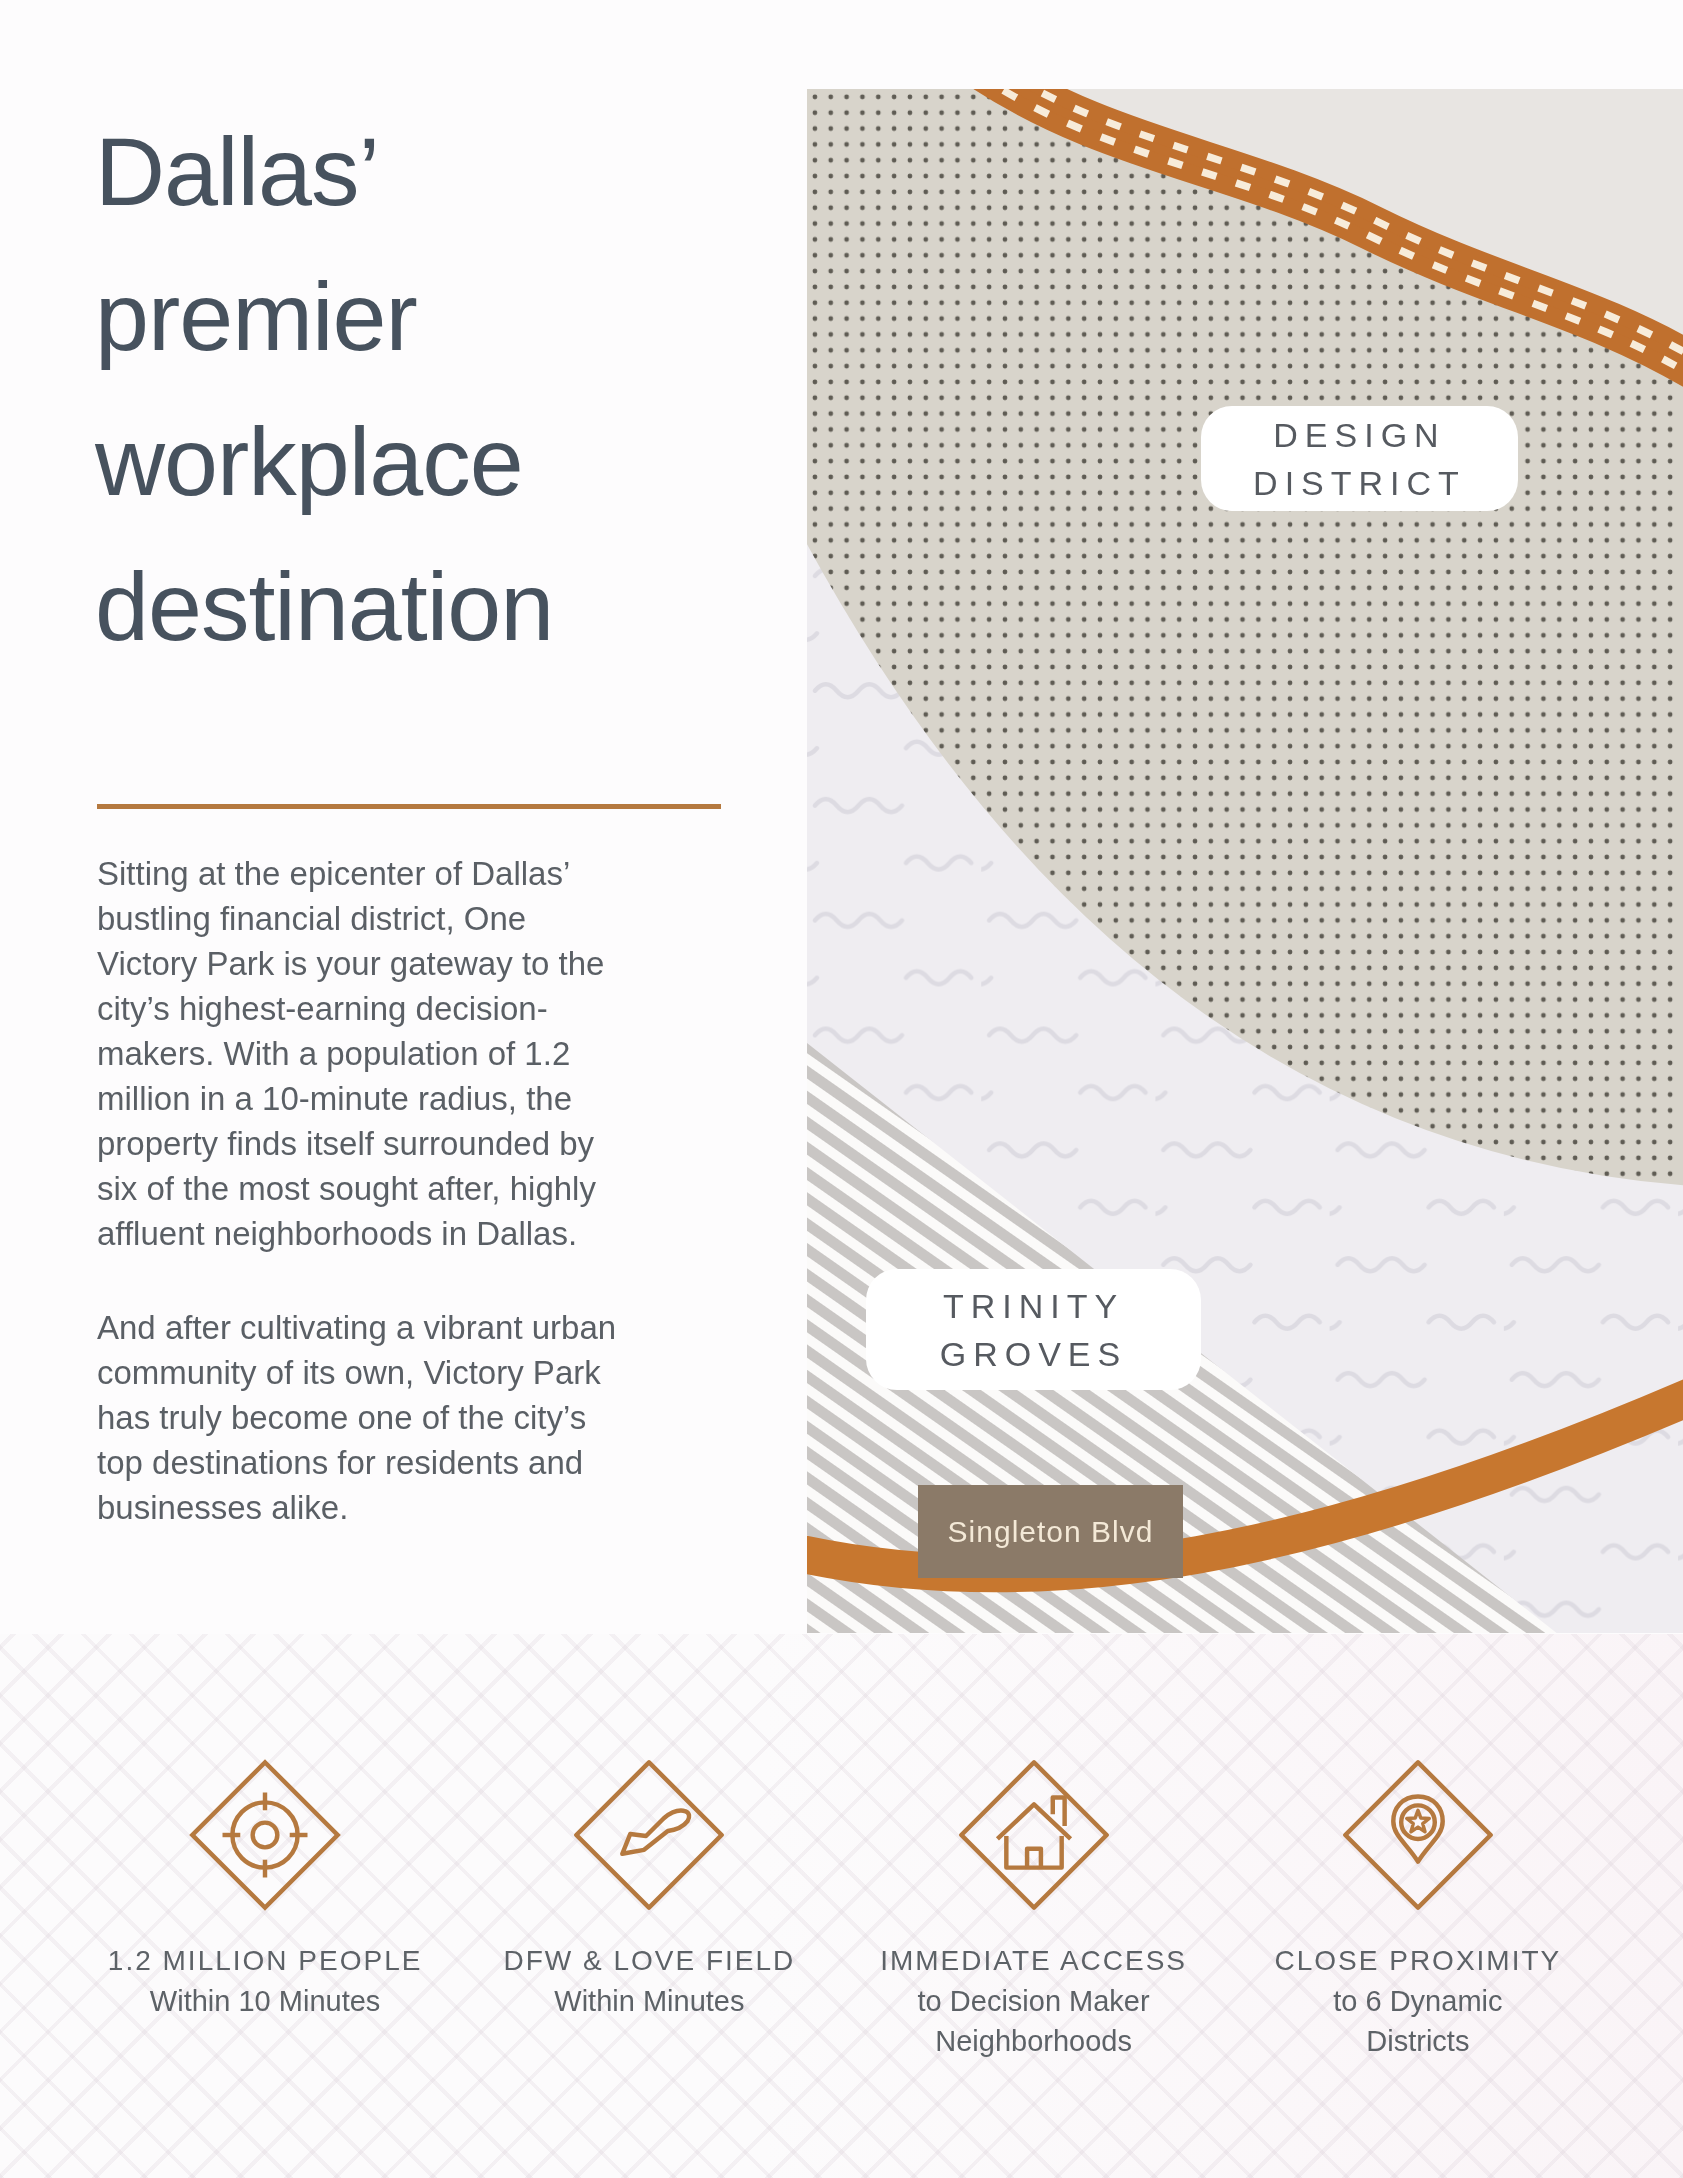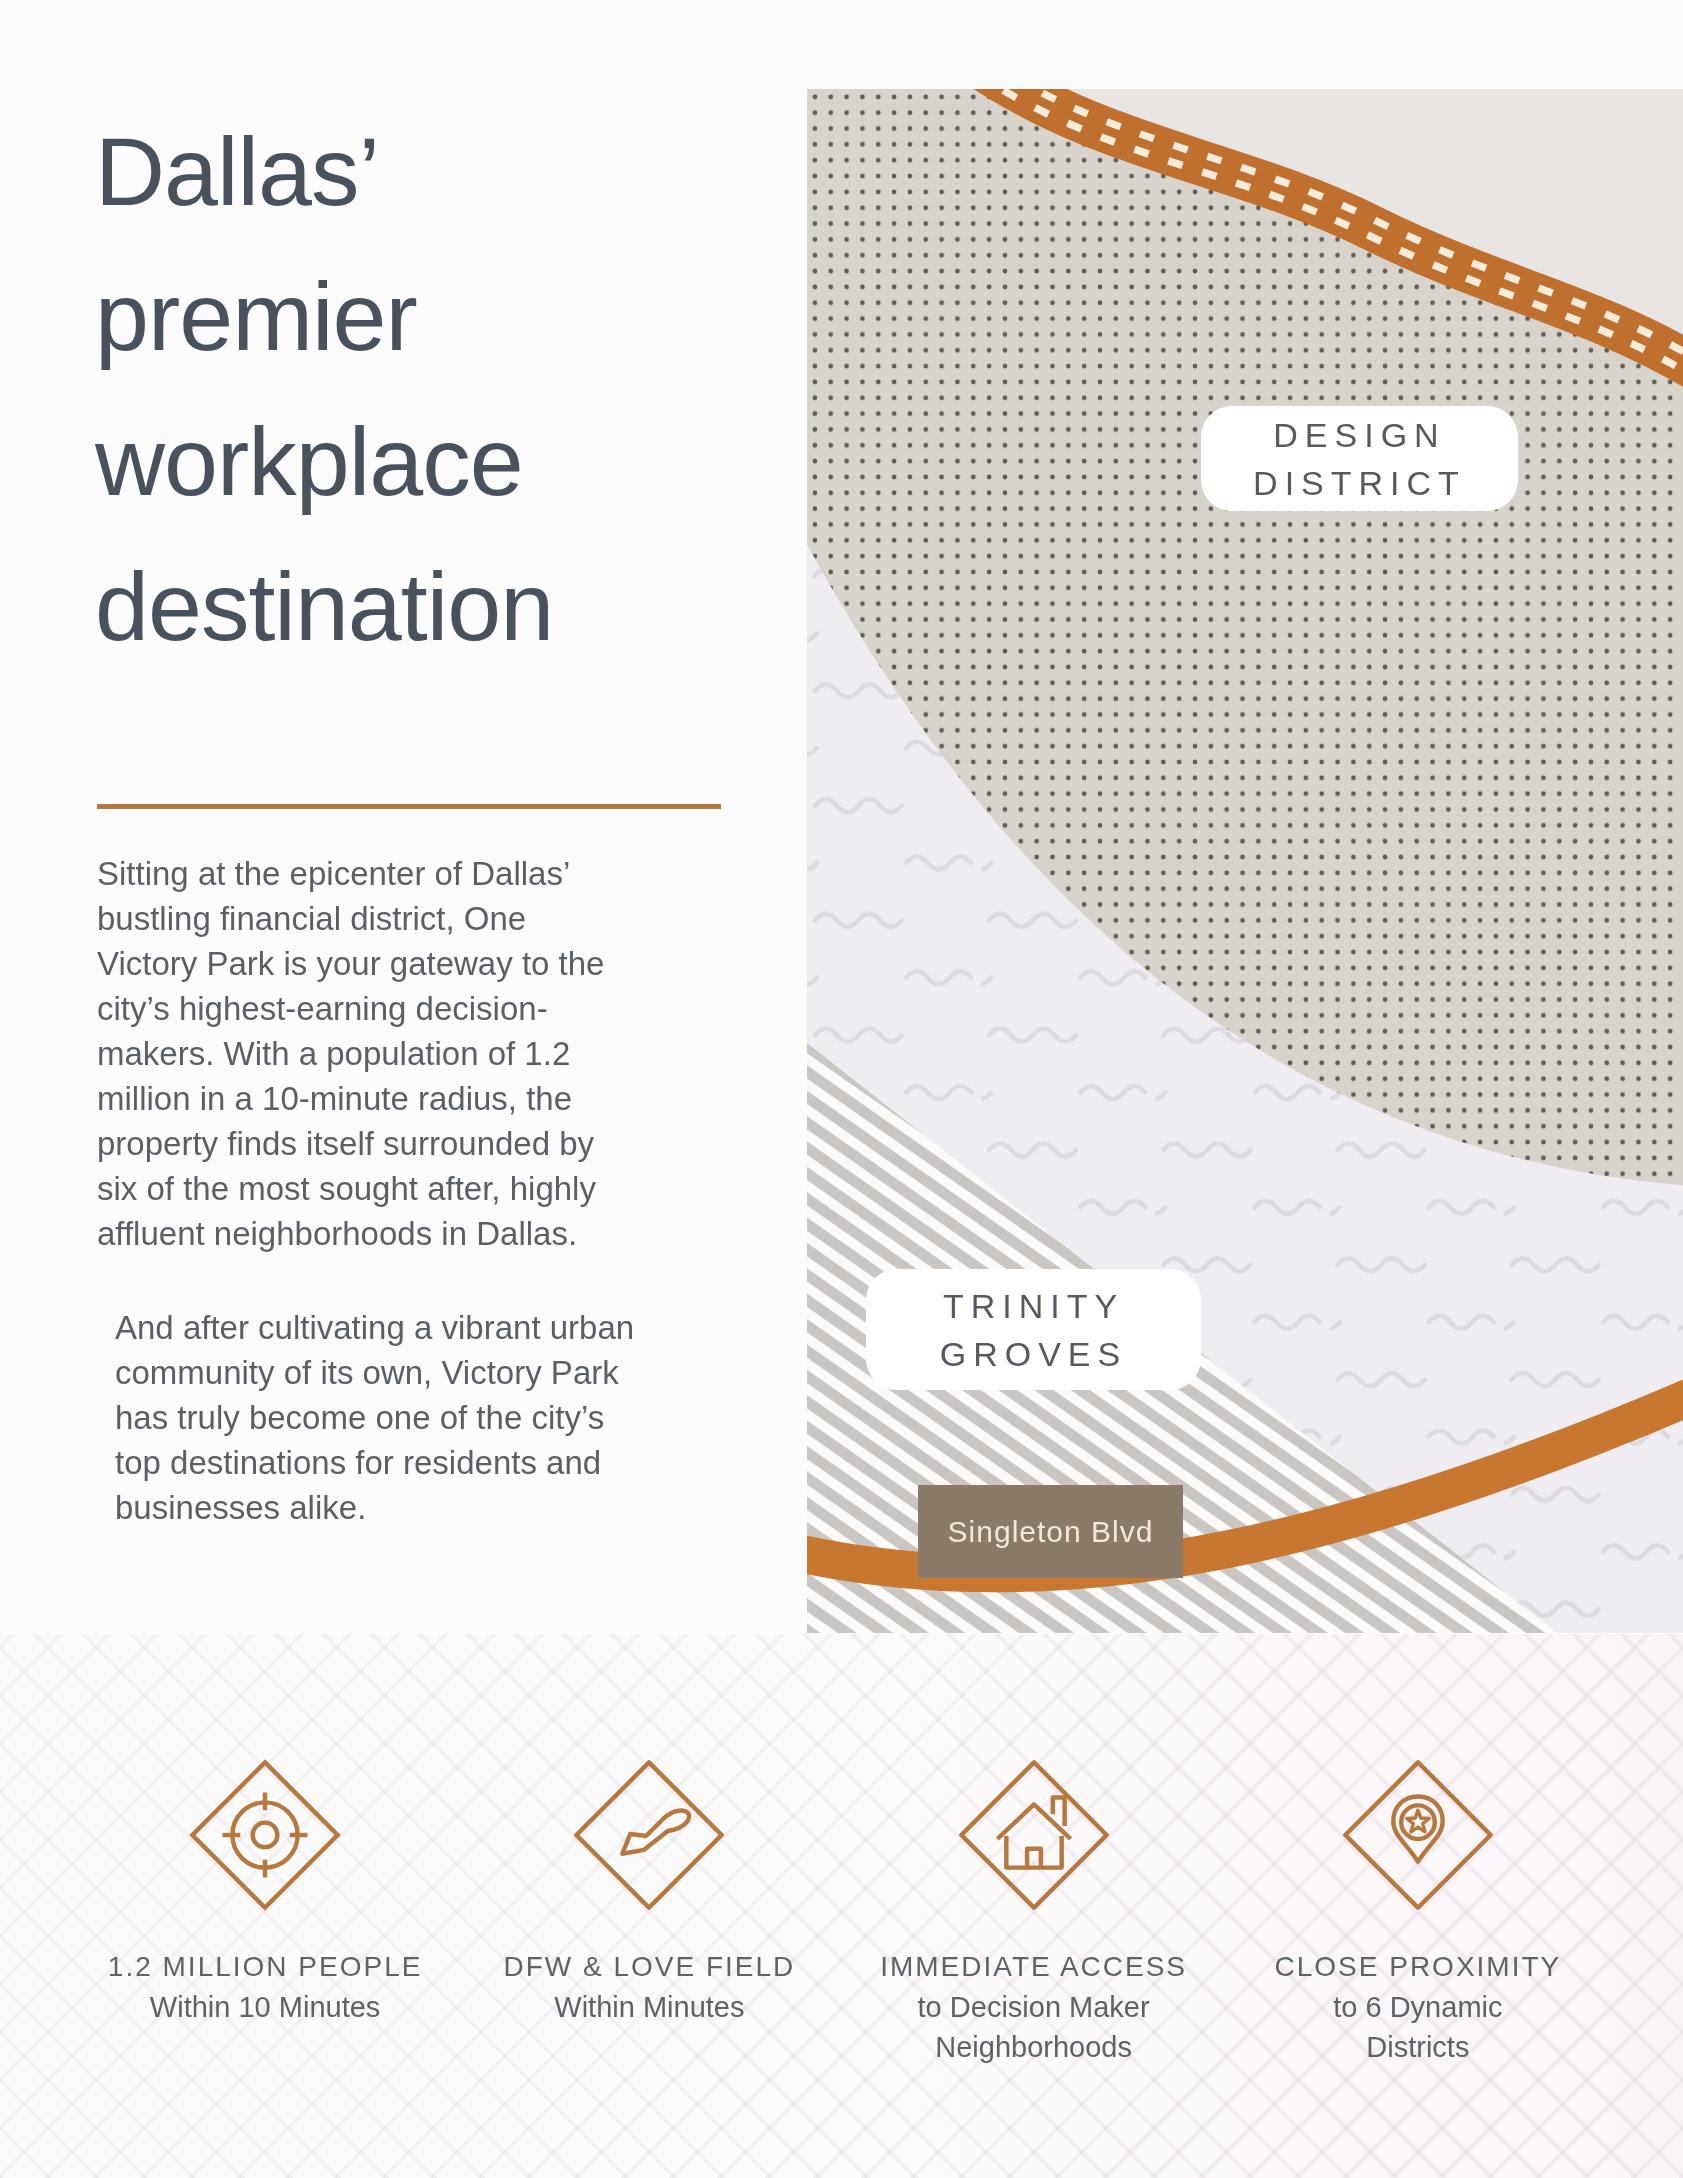--- a/index.html
+++ b/index.html
@@ -30,7 +30,7 @@
     color:var(--body-text);white-space:pre-line;
   }
   .body-copy.p1{top:851px;}
-  .body-copy.p2{top:1305px;margin-left:18px;}
+  .body-copy.p2{top:1305px;}
   
   .map{position:absolute;left:807px;top:89px;width:876px;height:1544px;}
   .map-svg{position:absolute;inset:0;width:100%;height:100%;}

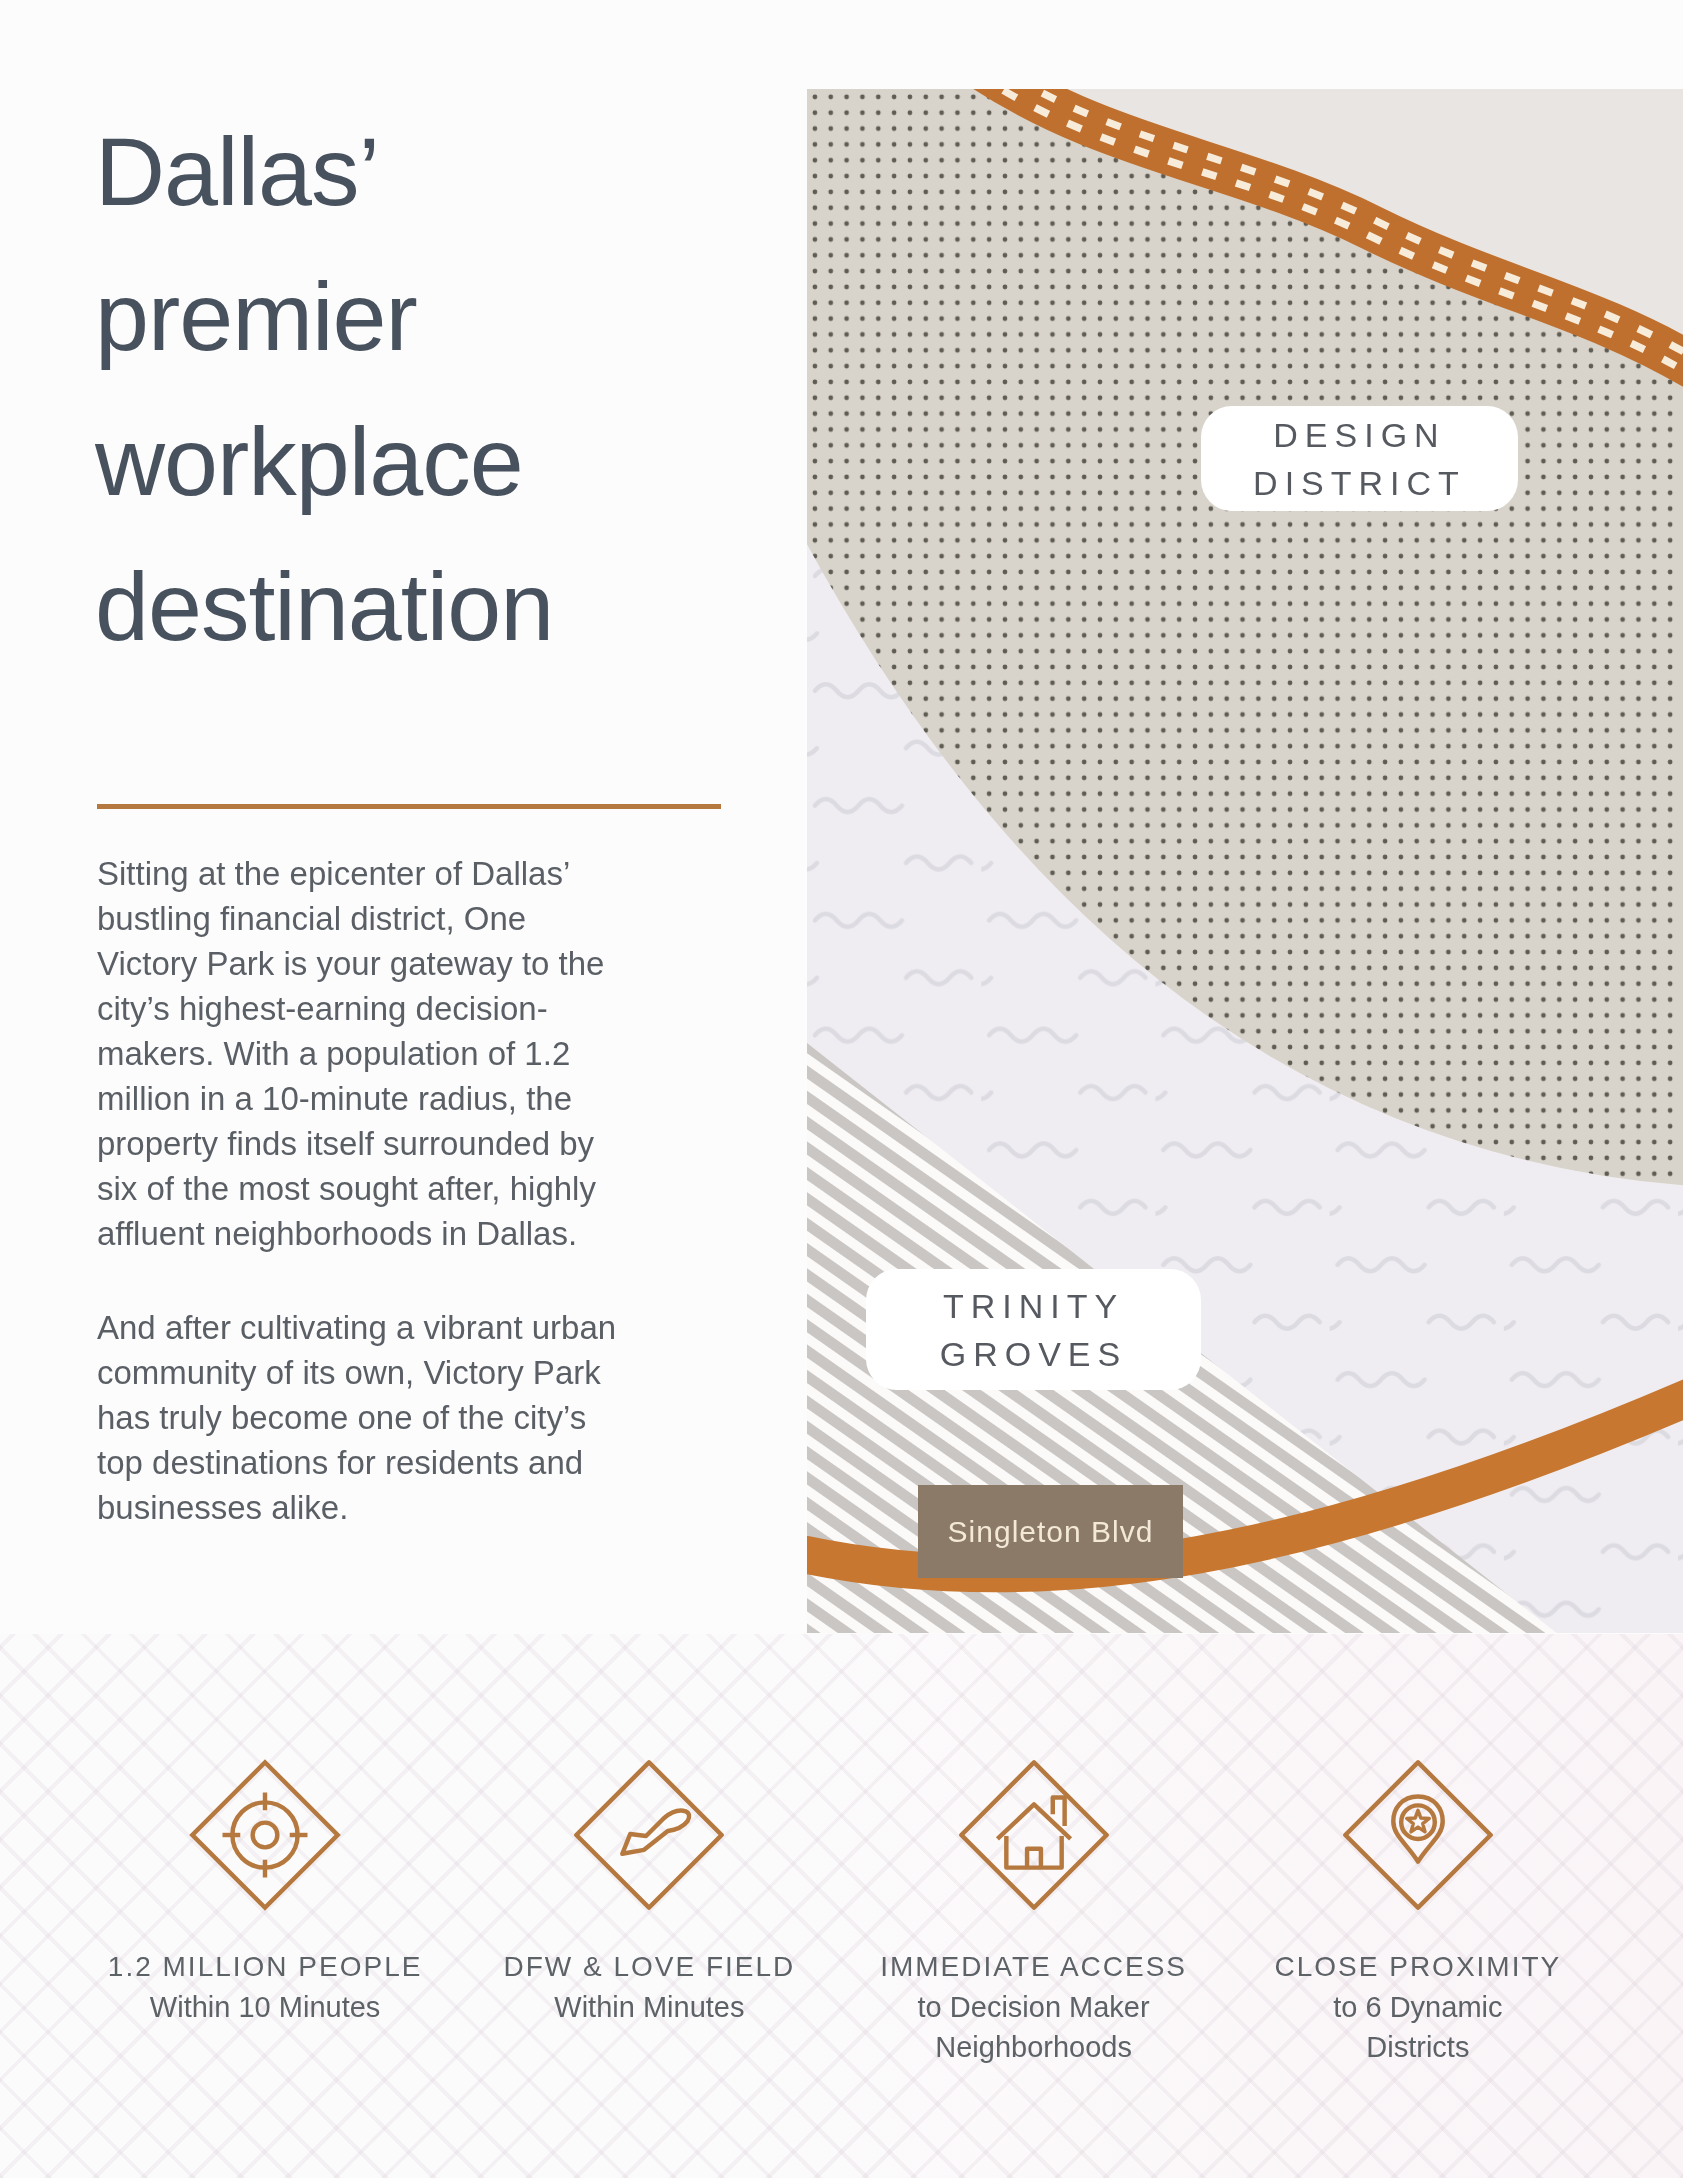--- a/index.html
+++ b/index.html
@@ -65,7 +65,7 @@
     width:337px;display:flex;flex-direction:column;align-items:center;text-align:center;
   }
   .feature svg{display:block;}
-  .feature-caption{margin-top:28px;}
+  .feature-caption{margin-top:22px;}
   .feature-title{
     font-size:28px;line-height:40px;letter-spacing:2px;color:#5d6267;font-weight:400;
   }

